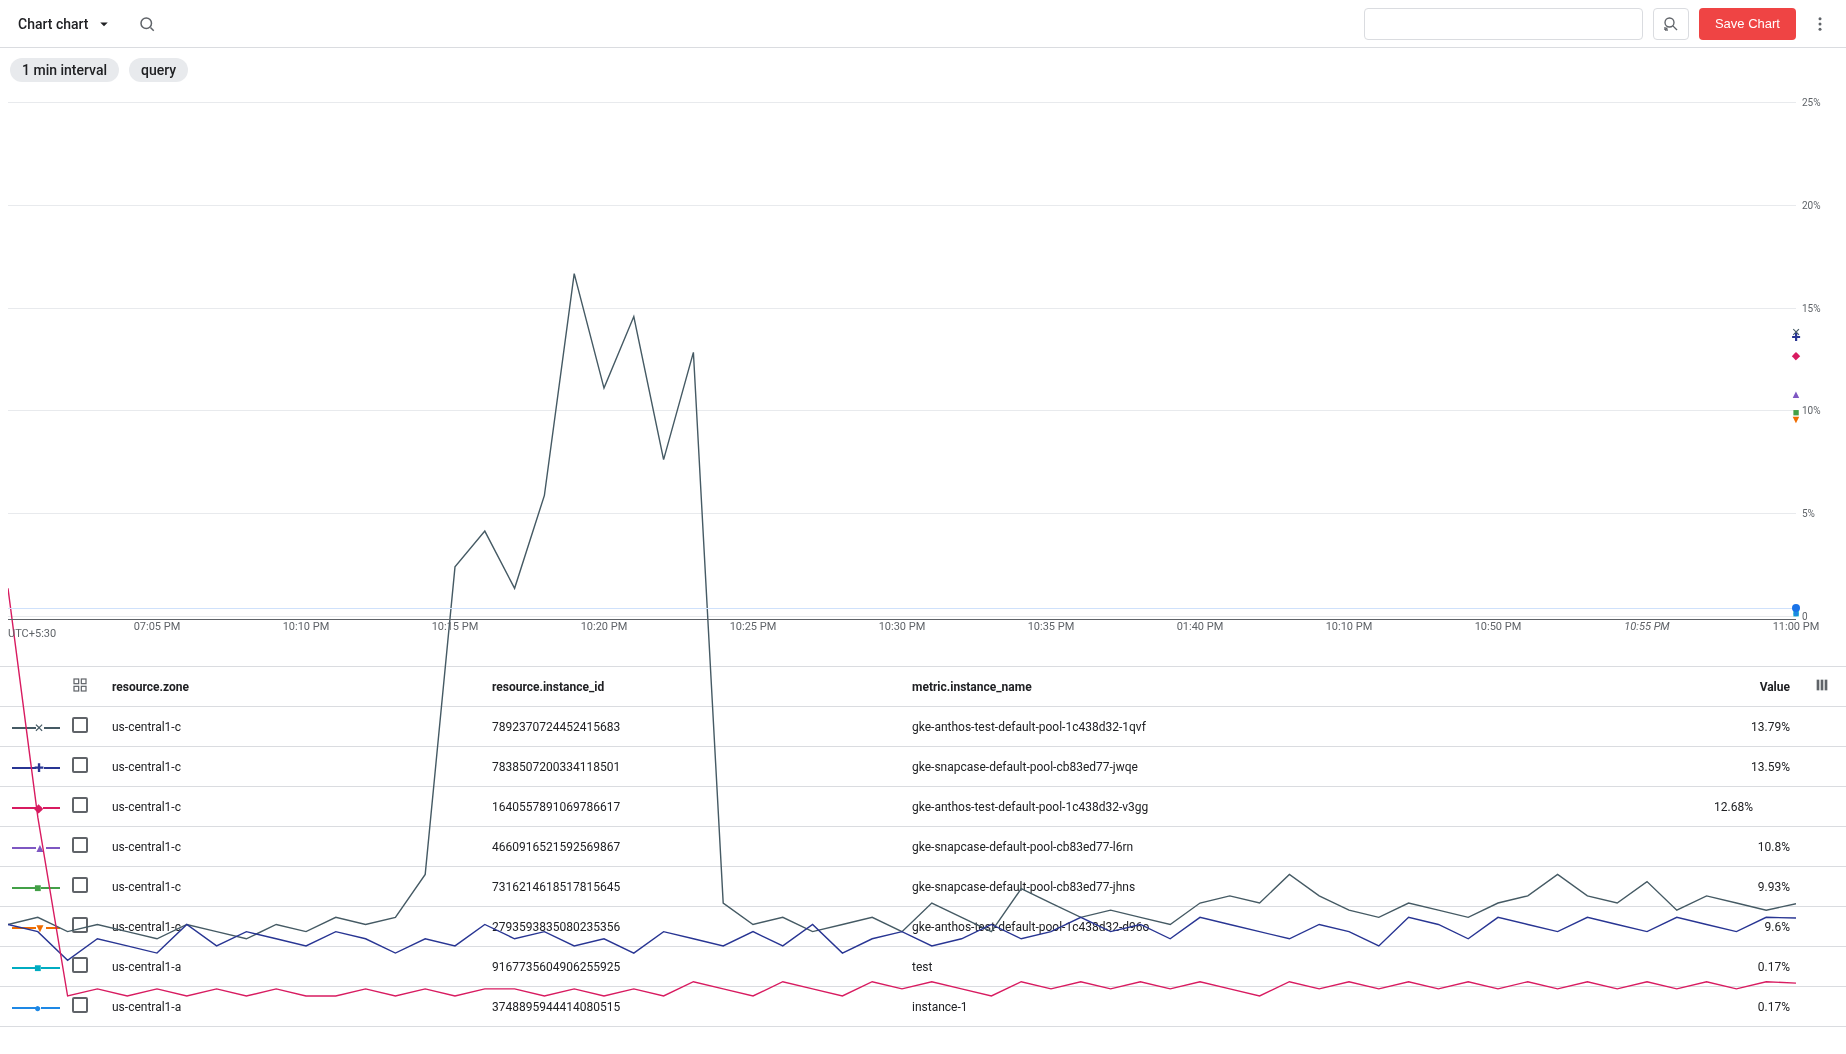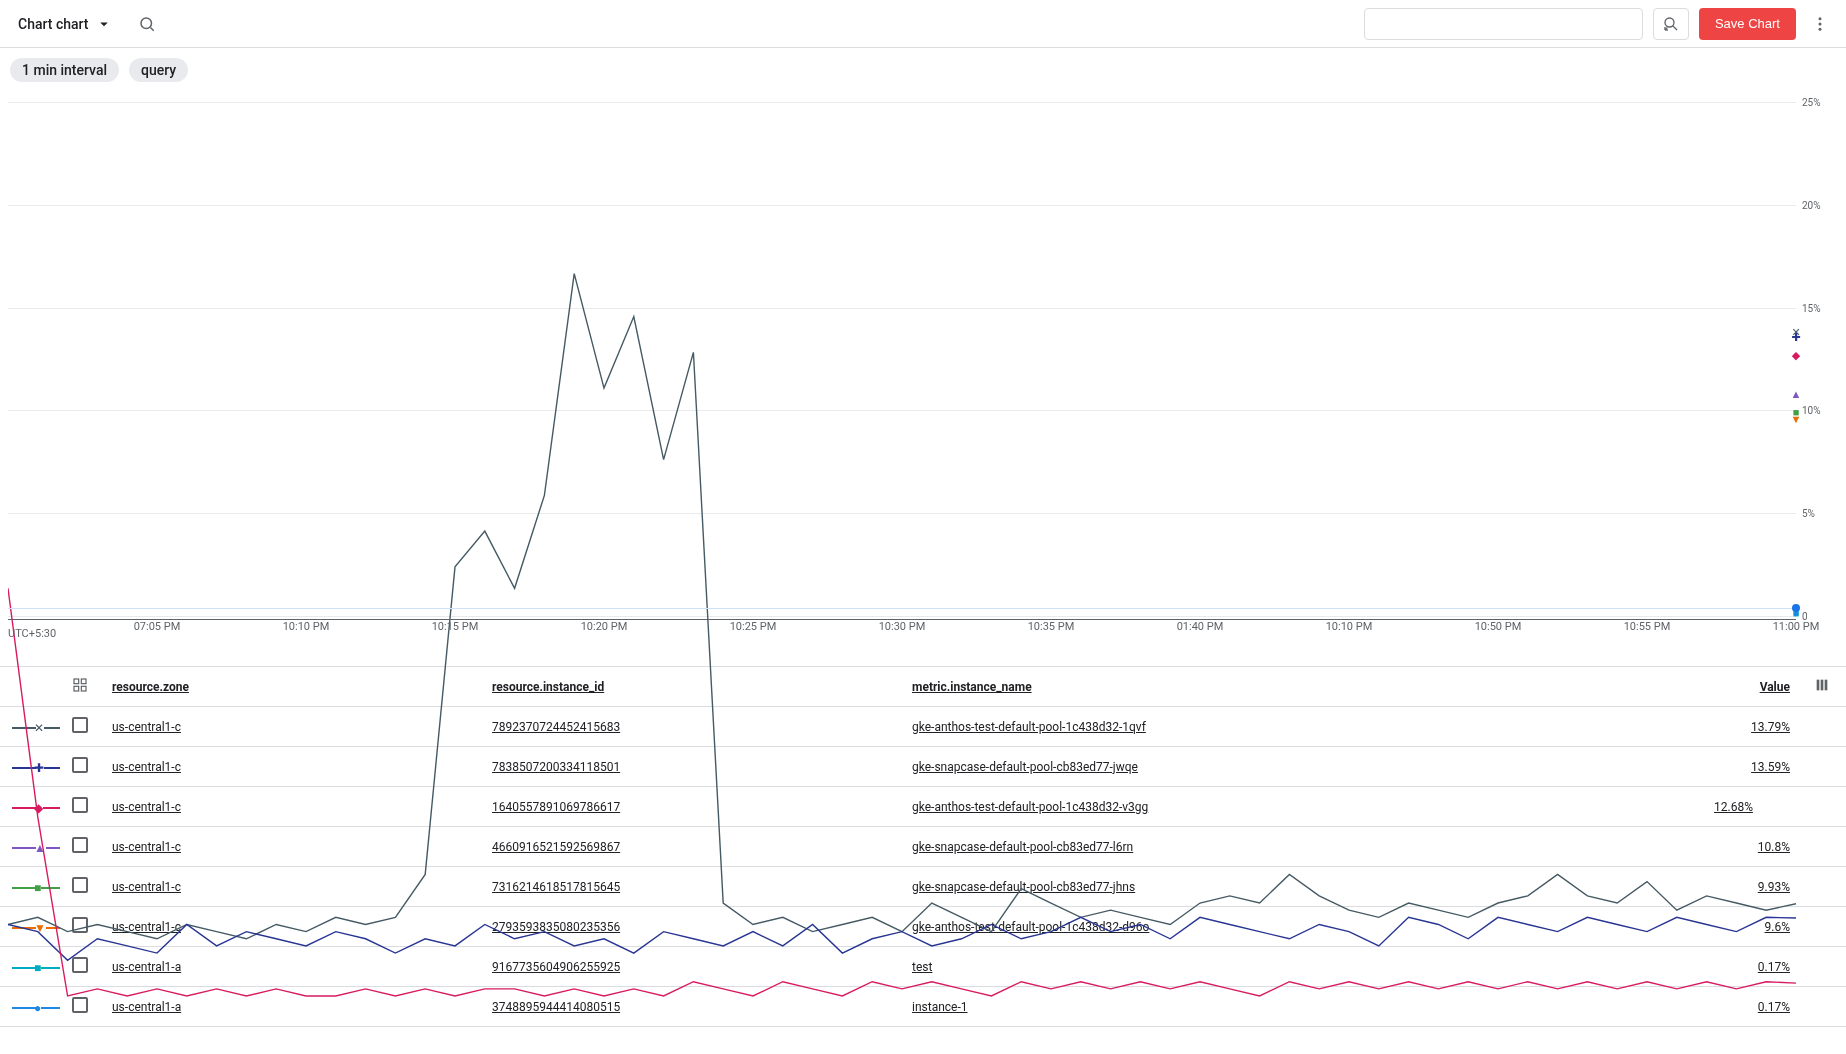--- a/index.html
+++ b/index.html
@@ -264,7 +264,7 @@
       <div class="xtick" style="left: 66.6667%;">01:40 PM</div>
       <div class="xtick" style="left: 75%;">10:10 PM</div>
       <div class="xtick" style="left: 83.3333%;">10:50 PM</div>
-      <div class="xtick" style="left: 91.6667%;">10:55 PM</div>
+      <div class="xtick" style="left: 91.6667%; font-style: italic;">10:55 PM</div>
       <div class="xtick" style="left: 100%;">11:00 PM</div>
     </div>
 </div>

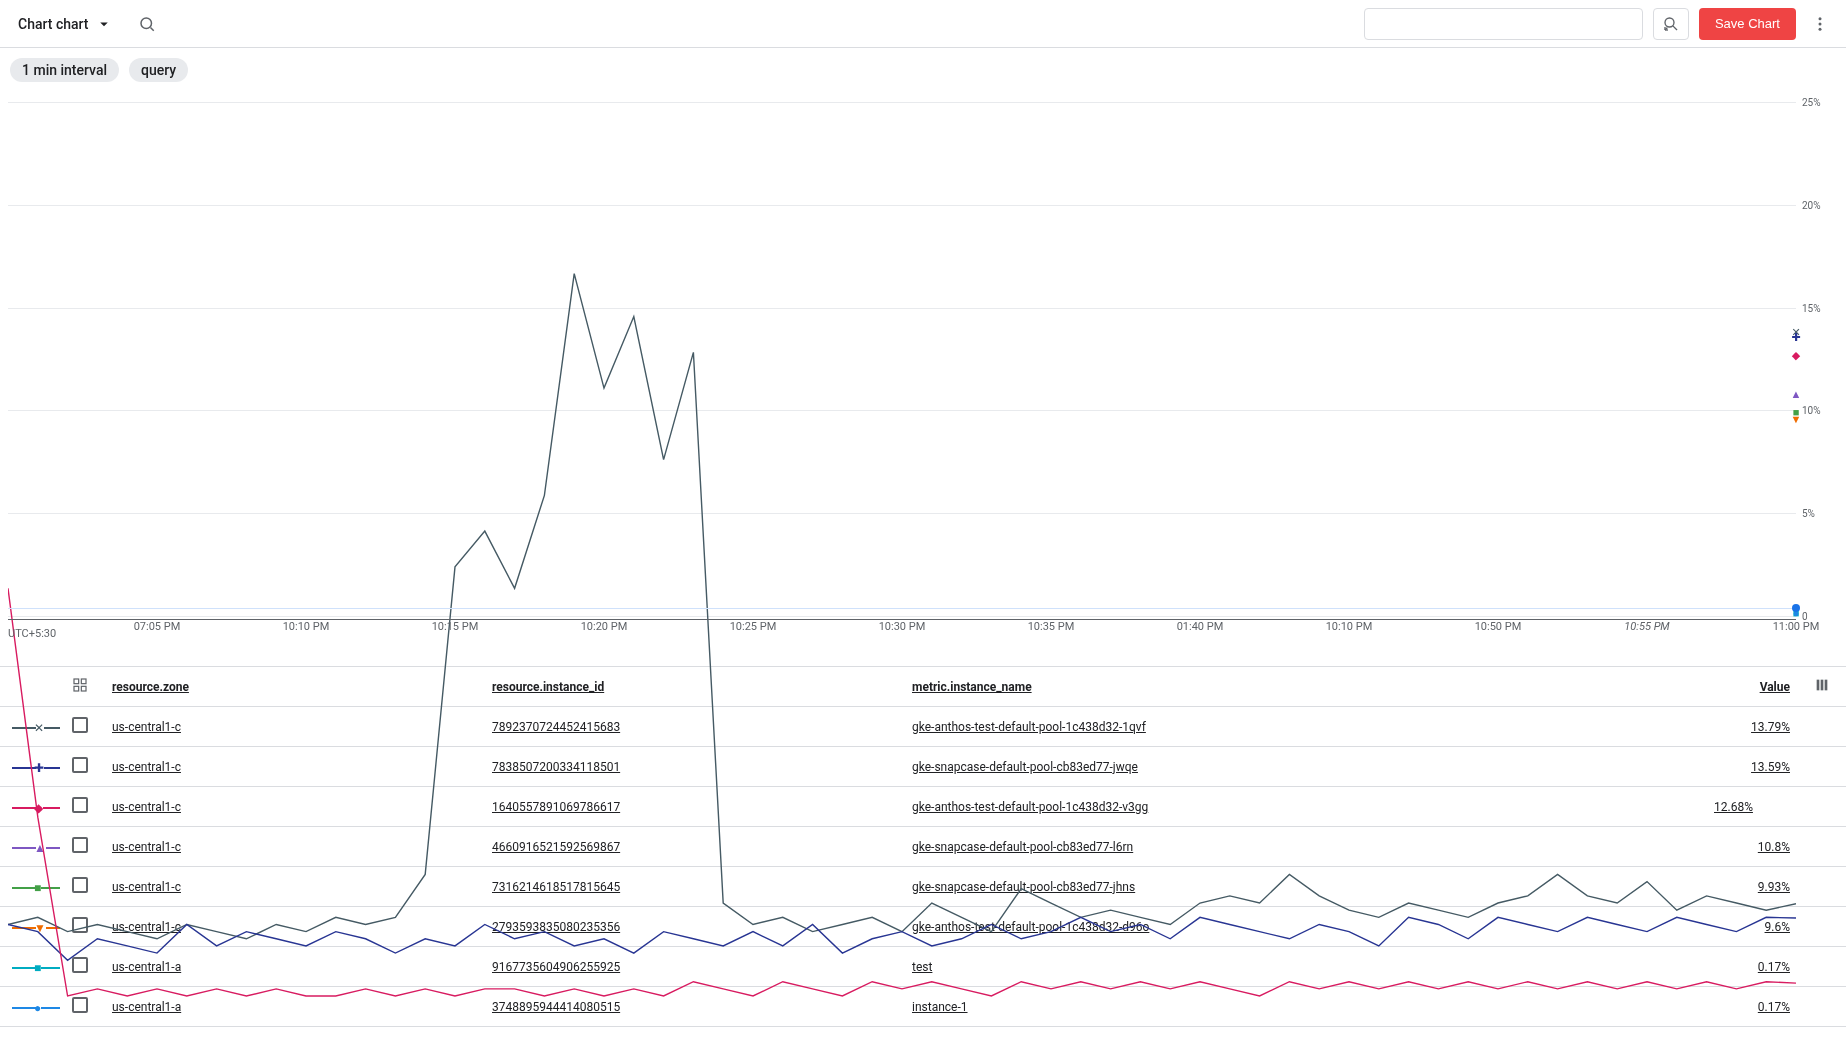--- a/index.html
+++ b/index.html
@@ -96,7 +96,7 @@
     position:absolute;right:-4px;top:-5px;width:8px;height:8px;border-radius:50%;
     background:var(--blue);
   }
-  .legend{border-top:1px solid var(--border);text-decoration:underline;}
+  .legend{border-top:1px solid var(--border);}
   .legend table{width:100%;border-collapse:collapse;table-layout:fixed;}
   .legend th,.legend td{
     padding:10px 12px;text-align:left;font-size:12px;border-bottom:1px solid var(--border);

